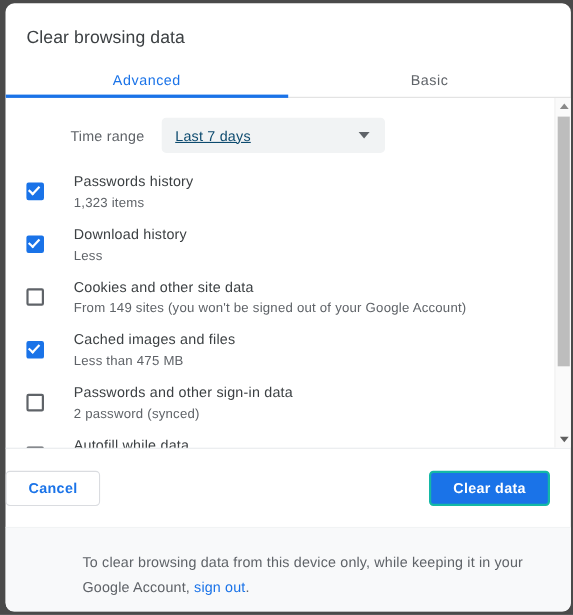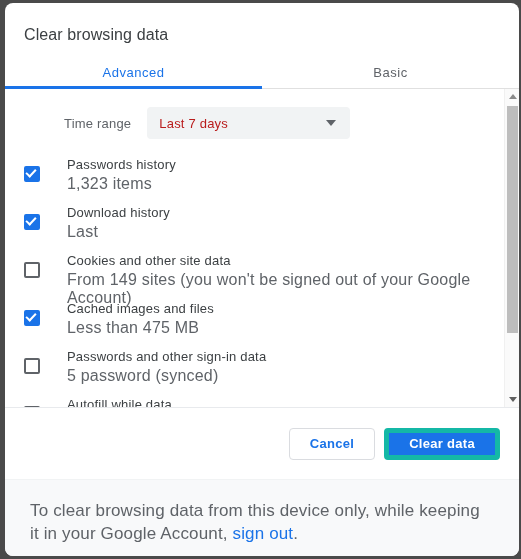--- a/index.html
+++ b/index.html
@@ -111,8 +111,9 @@
   }
   .select-value {
     font-size: 13px;
-    color: #b91c1c;
+    color: #0c4a6e;
     letter-spacing: 0.2px;
+    text-decoration: underline;
   }
   .caret {
     width: 0;

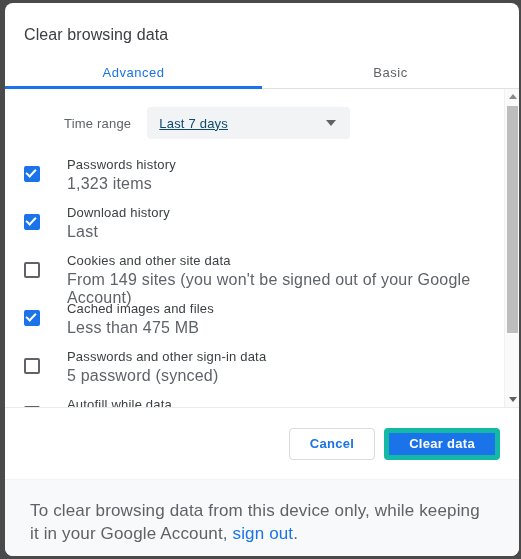--- a/index.html
+++ b/index.html
@@ -174,7 +174,7 @@
     letter-spacing: 0.2px;
   }
   .item-sub {
-    font-size: 16px;
+    font-size: 12px;
     color: #5f6368;
     line-height: 18px;
     margin-top: 1px;

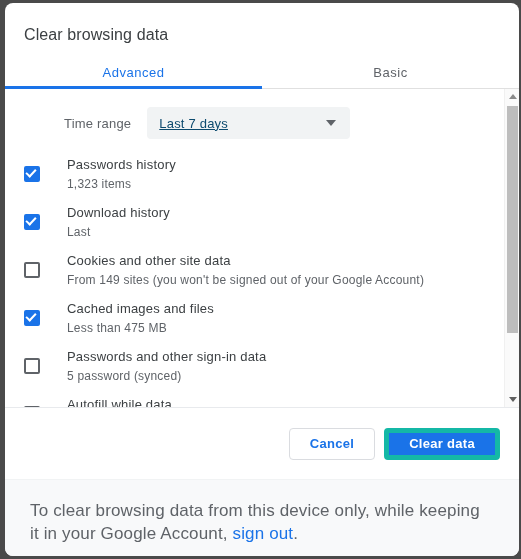--- a/index.html
+++ b/index.html
@@ -321,7 +321,7 @@
           <span class="cb on"></span>
           <div class="item-texts">
             <div class="item-label">Download history</div>
-            <div class="item-sub">Last</div>
+            <div class="item-sub">Less</div>
           </div>
         </div>
 

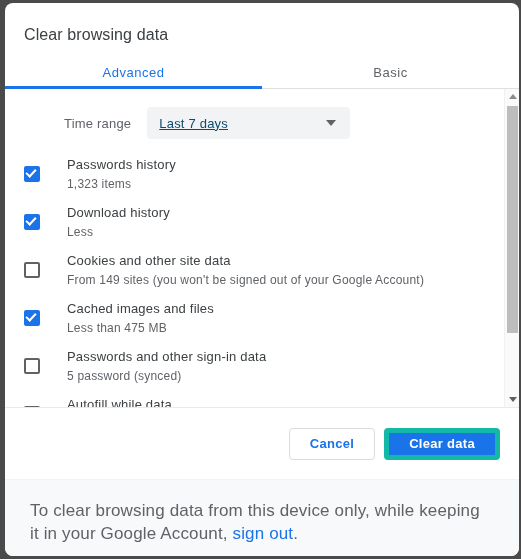--- a/index.html
+++ b/index.html
@@ -345,7 +345,7 @@
           <span class="cb off"></span>
           <div class="item-texts">
             <div class="item-label">Passwords and other sign-in data</div>
-            <div class="item-sub">5 password (synced)</div>
+            <div class="item-sub">2 password (synced)</div>
           </div>
         </div>
 

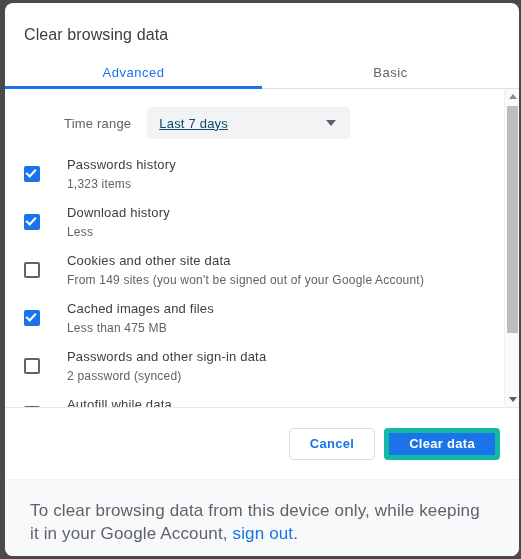--- a/index.html
+++ b/index.html
@@ -233,7 +233,7 @@
     height: 72px;
     display: flex;
     align-items: center;
-    justify-content: flex-end;
+    justify-content: space-between;
     padding-right: 19px;
     box-sizing: border-box;
   }

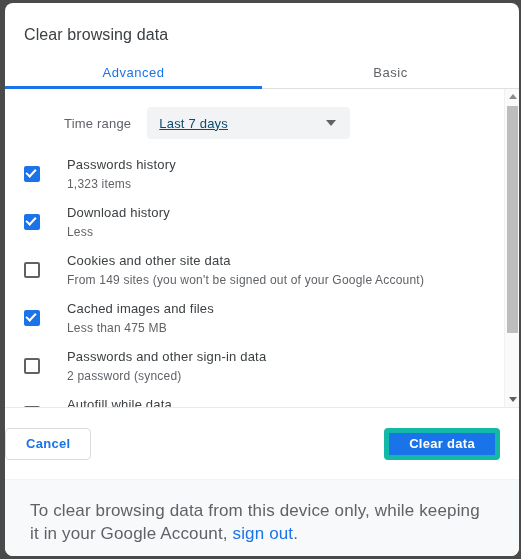--- a/index.html
+++ b/index.html
@@ -259,7 +259,7 @@
     padding: 0 20px;
     background: #1a73e8;
     color: #ffffff;
-    border: 5px solid #14b8a6;
+    border: 2px solid #14b8a6;
     margin-left: 9px;
   }
 

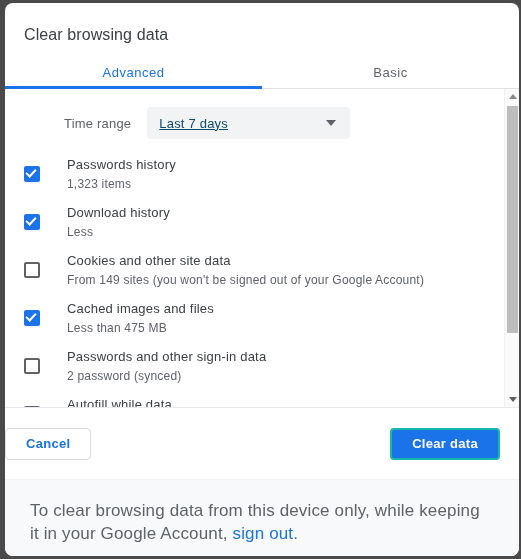--- a/index.html
+++ b/index.html
@@ -272,10 +272,11 @@
     box-sizing: border-box;
   }
   .footer-text {
-    font-size: 17px;
+    font-size: 13px;
     color: #5f6368;
     line-height: 23px;
     letter-spacing: 0.15px;
+    margin-left: 45px;
   }
   .footer-link {
     color: #1a73e8;

